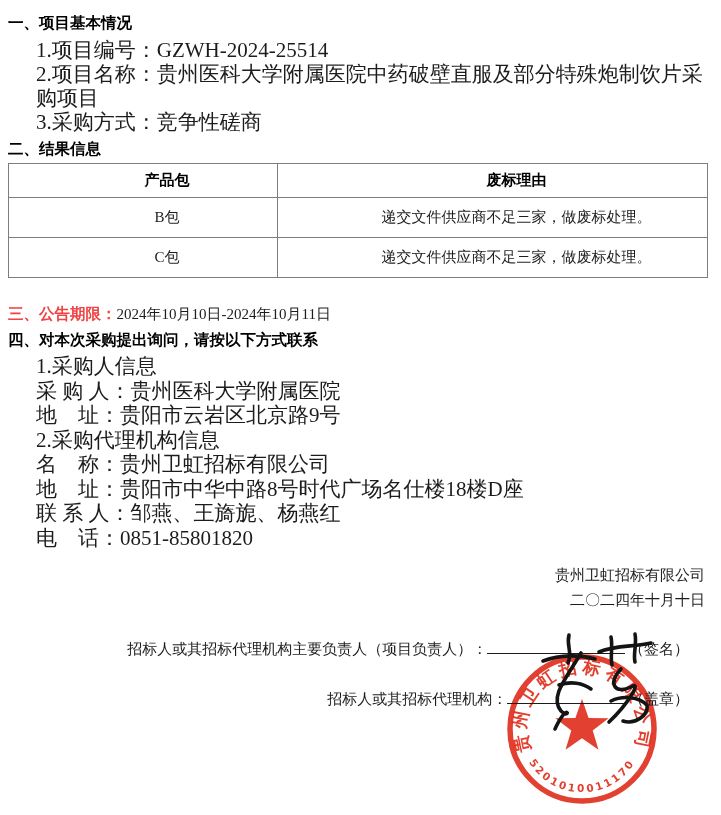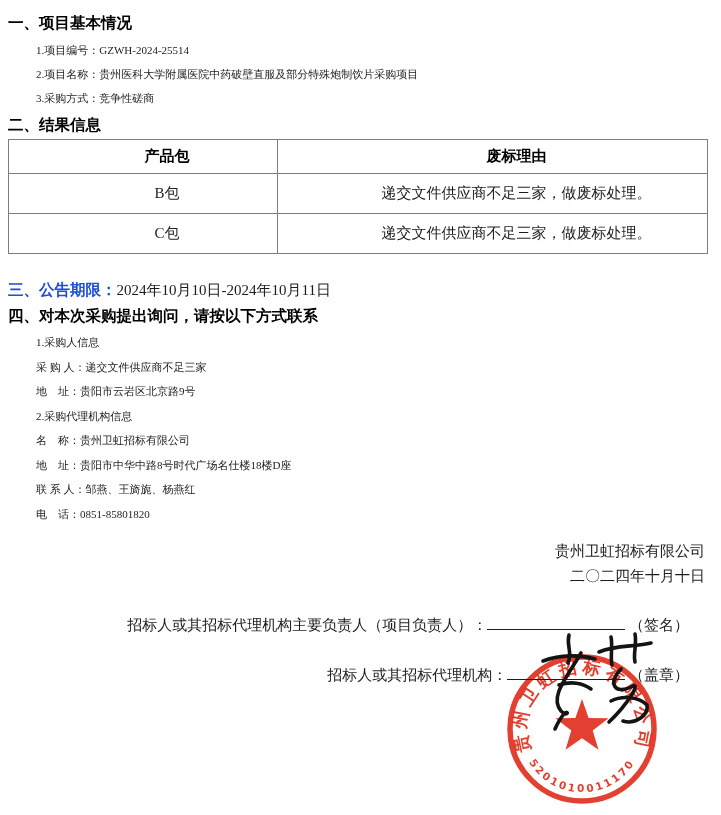--- a/index.html
+++ b/index.html
@@ -14,7 +14,7 @@
   .doc { position: absolute; left: 0; top: 0; width: 721px; height: 685px; padding: 12px 0 0 8px; }
 
   .h-bold { font-weight: bold; color: #000; font-size: 15.5px; line-height: 22px; }
-  .body-line { font-size: 11px; line-height: 24px; }
+  .body-line { font-size: 21px; line-height: 24px; }
   .indent { margin-left: 28px; }
   .pre { white-space: pre; }
 

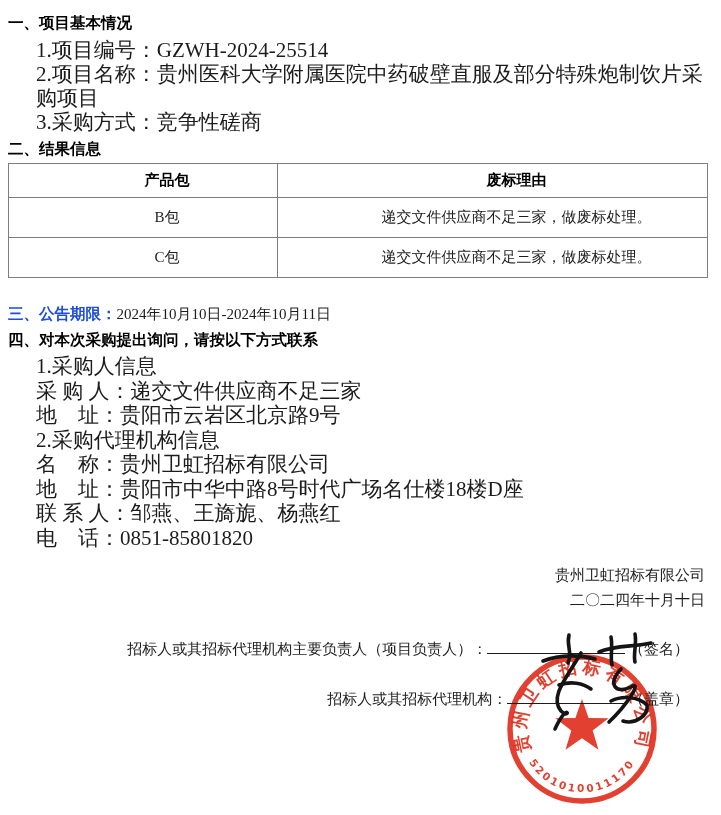--- a/index.html
+++ b/index.html
@@ -36,7 +36,7 @@
   table.failure .col-pkg { width: 269px; }
 
   .sec3 { margin-top: 24px; font-size: 15px; line-height: 23px; }
-  .sec3 .lbl { font-weight: bold; color: #1d4ed8; font-size: 15.5px; }
+  .sec3 .lbl { font-weight: bold; color: #ef4444; font-size: 15.5px; }
   .sec4-head { margin-top: 3px; }
   .contact { margin-top: 3px; }
   .contact .body-line { line-height: 24.5px; }

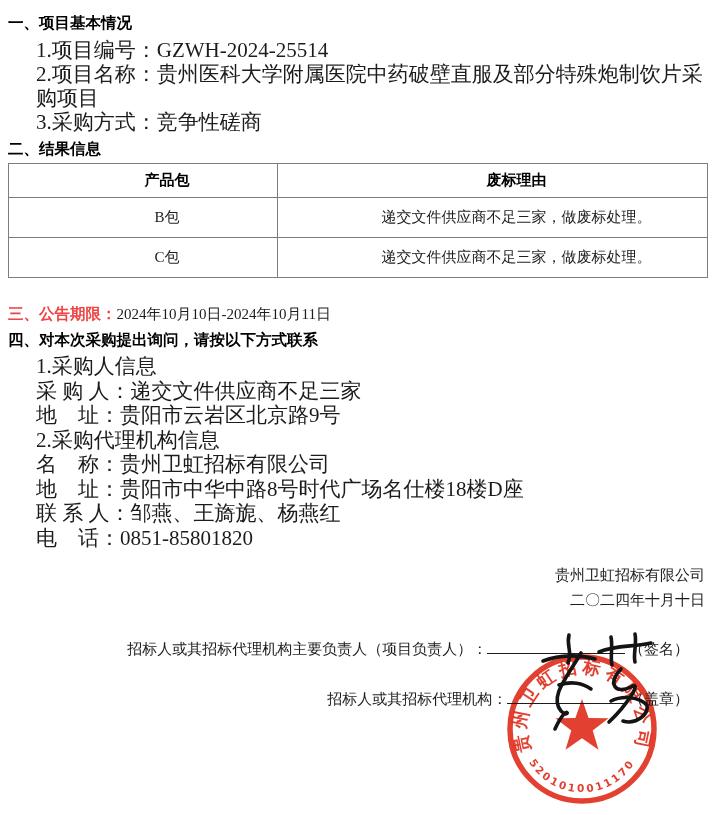--- a/index.html
+++ b/index.html
@@ -95,7 +95,7 @@
 
   <div class="contact indent">
     <div class="body-line">1.采购人信息</div>
-    <div class="body-line"><span class="pre">采 购 人：</span><span>递交文件供应商不足三家</span></div>
+    <div class="body-line"><span class="pre">采 购 人：</span><span>贵州医科大学附属医院</span></div>
     <div class="body-line"><span class="pre">地    址：</span><span>贵阳市云岩区北京路9号</span></div>
     <div class="body-line">2.采购代理机构信息</div>
     <div class="body-line"><span class="pre">名    称：</span><span>贵州卫虹招标有限公司</span></div>

